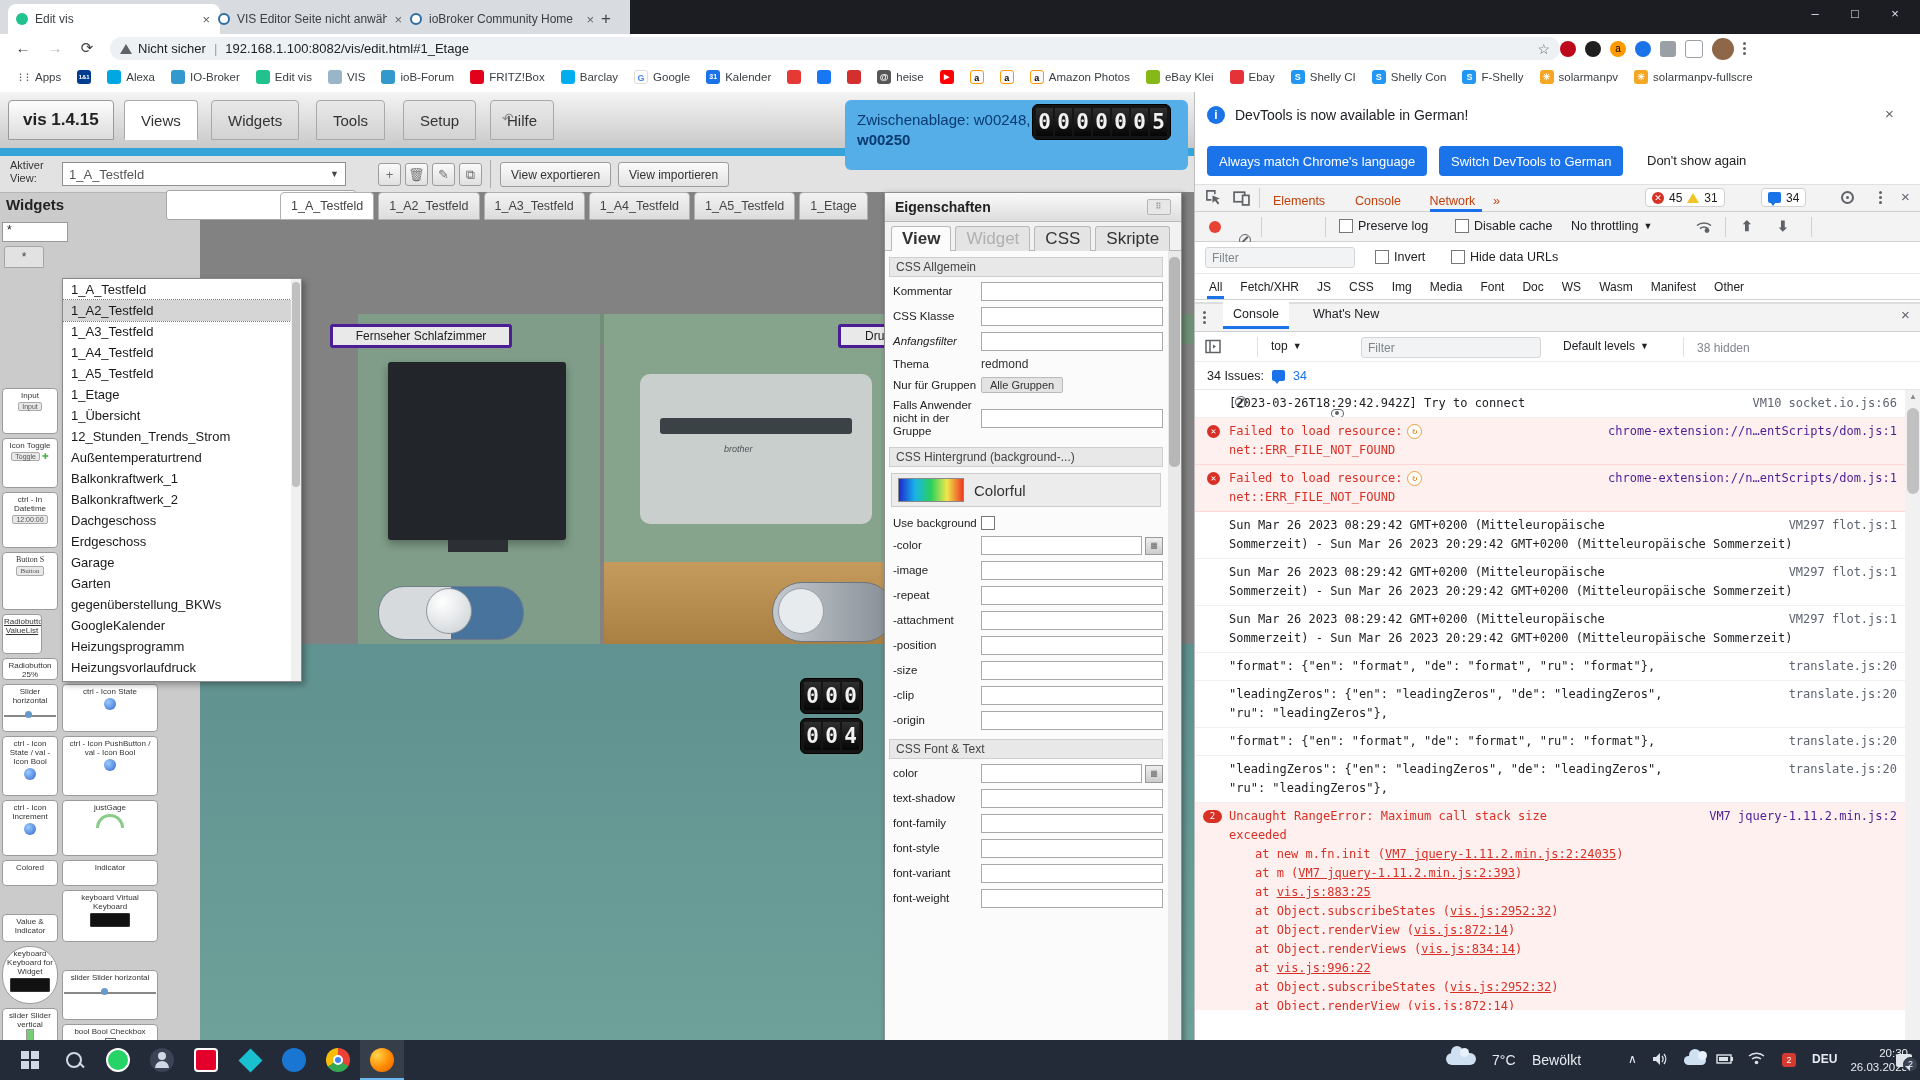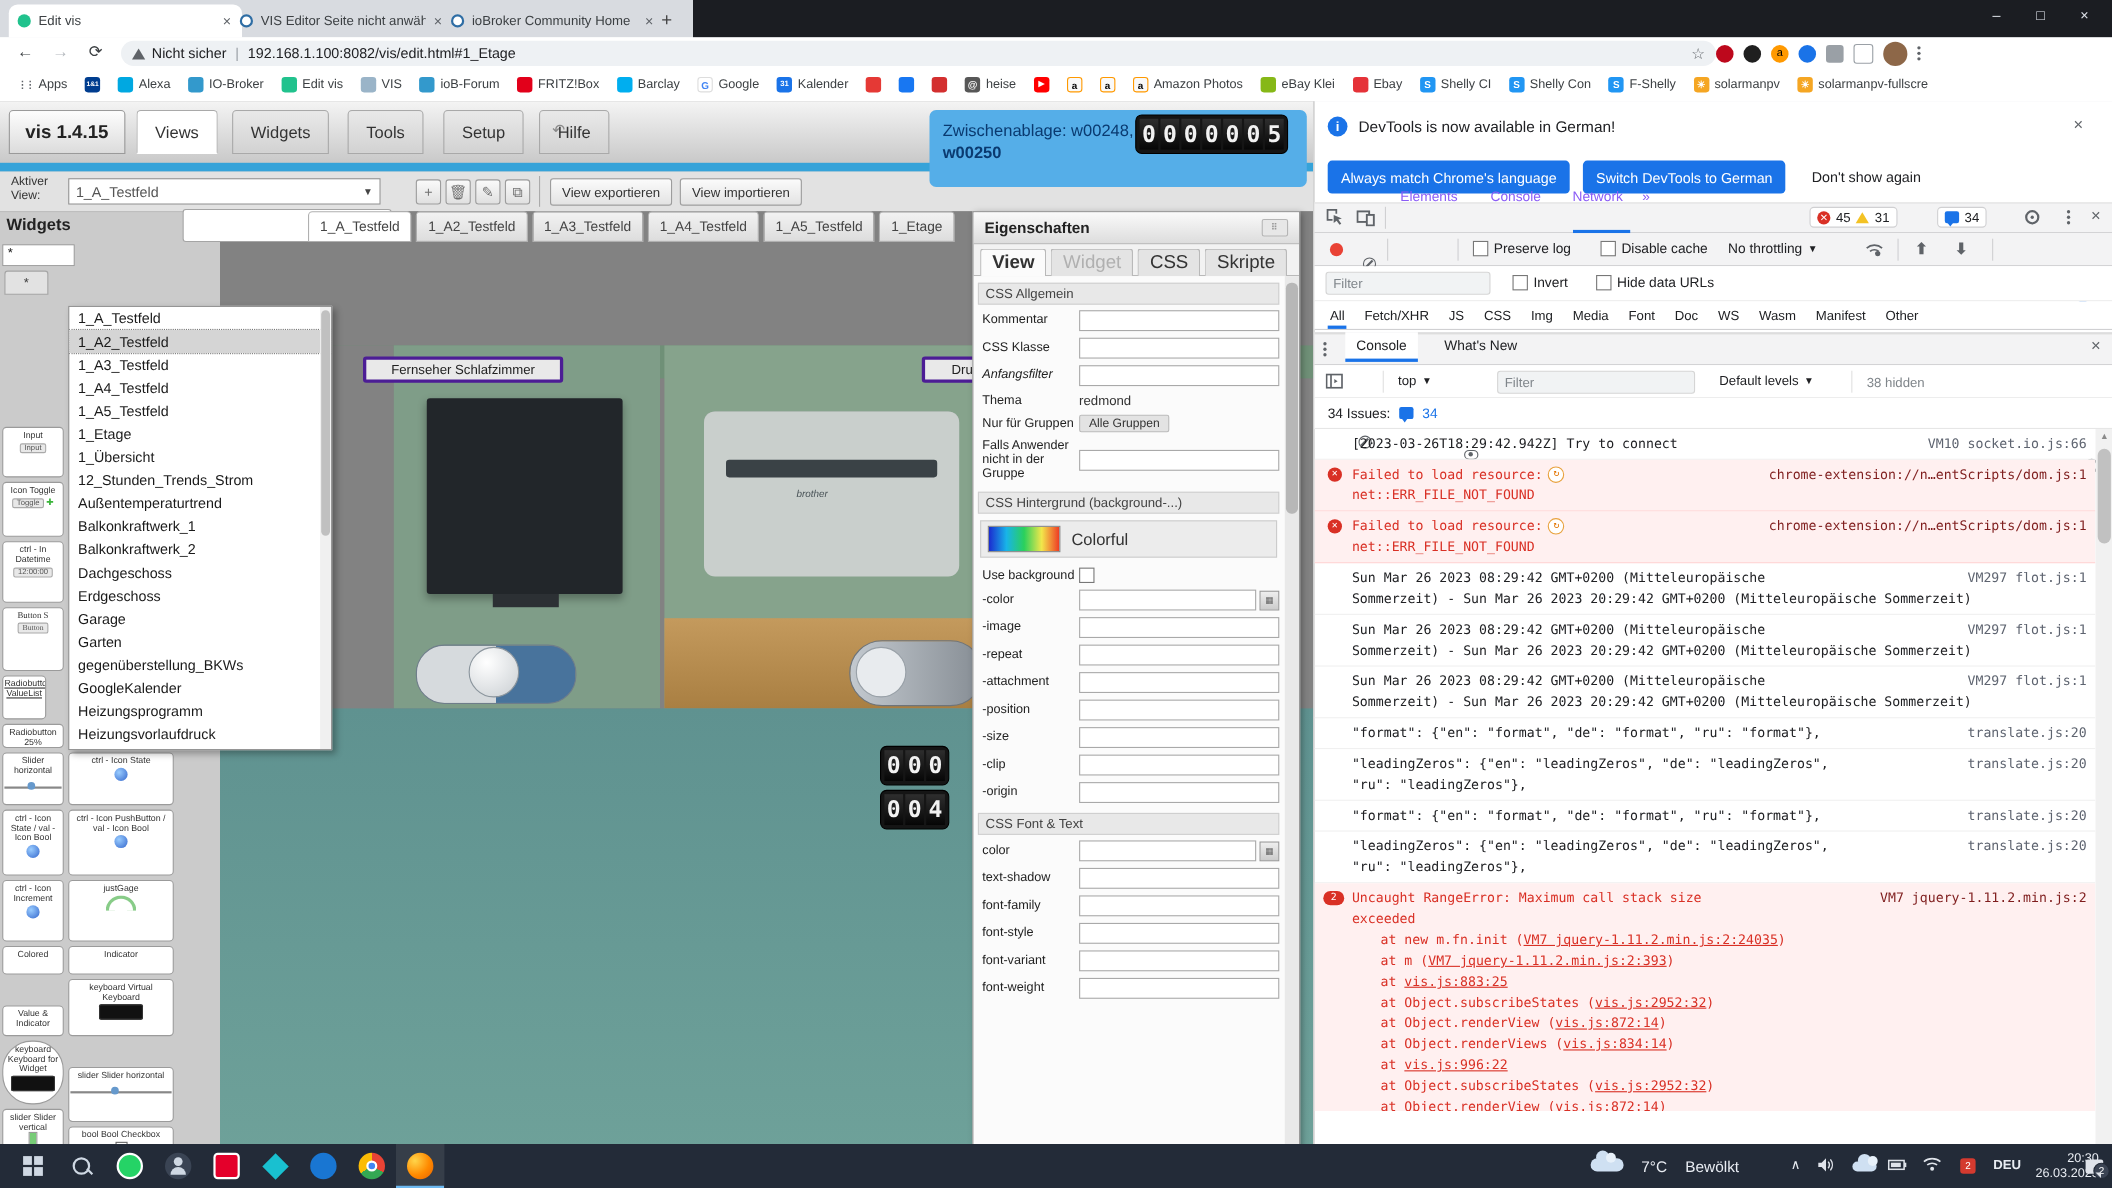--- a/index.html
+++ b/index.html
@@ -145,7 +145,7 @@
           align-items:center;justify-content:center;padding:0 12px;box-sizing:border-box;white-space:nowrap;}
   .dt-link{top:61px;font-size:13px;color:#202124;}
   .dt-tabs{left:0;top:92px;width:726px;height:28px;background:#f3f3f4;border-top:1px solid #e0e0e0;border-bottom:1px solid #d0d0d2;box-sizing:border-box;}
-  .dt-tab{top:80px;font-size:12.5px;color:#8b5cf6;}
+  .dt-tab{top:102px;font-size:12.5px;color:#c2410c;}
   .dt-underline{top:117px;height:3px;background:#1a73e8;}
   .badgebox{top:96px;height:19px;border:1px solid #d0d0d2;border-radius:4px;display:flex;align-items:center;gap:5px;
             padding:0 6px;font-size:12px;color:#202124;background:#fff;box-sizing:border-box;}

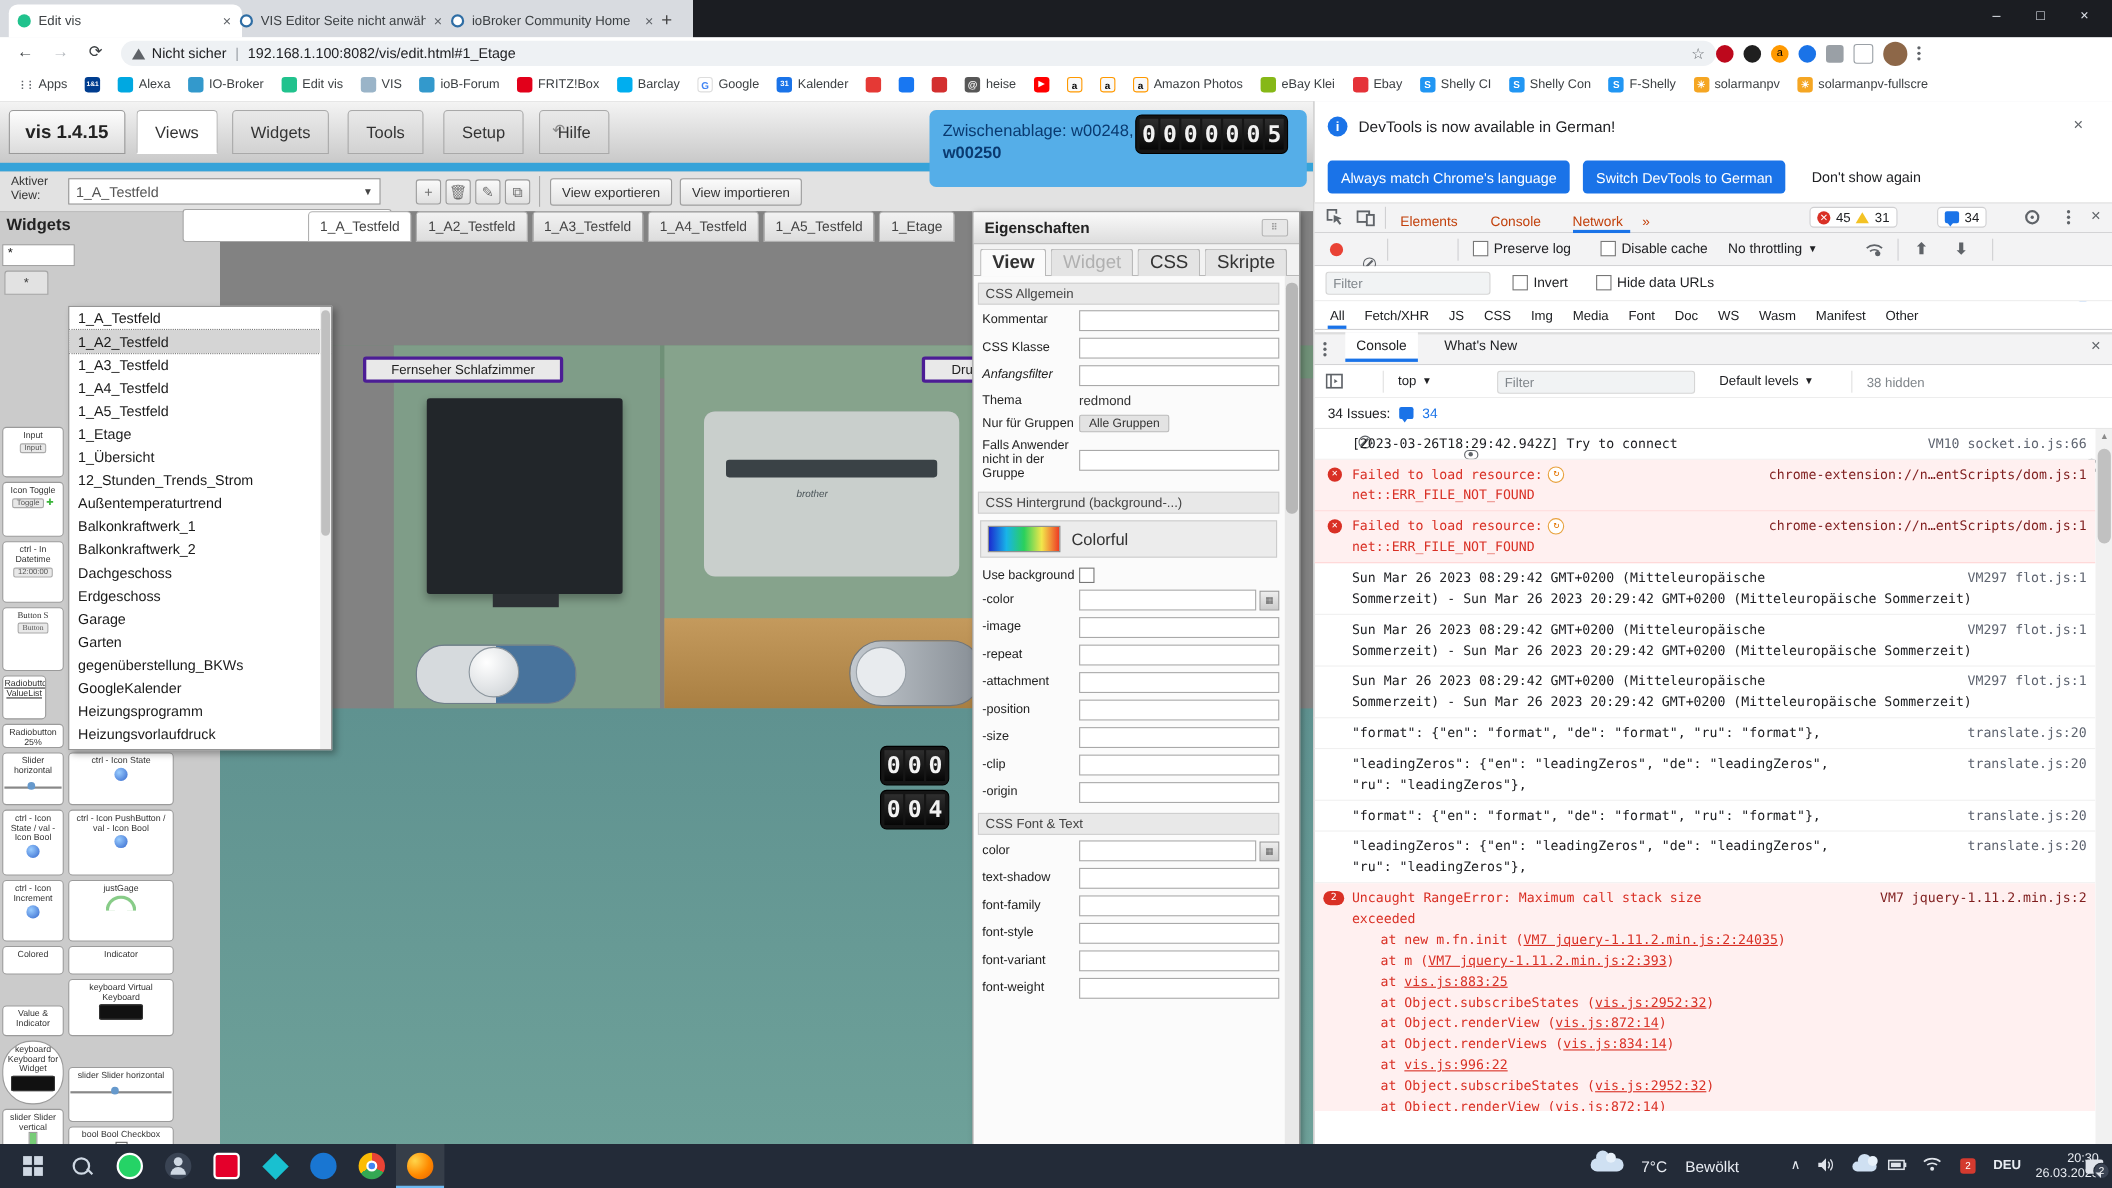--- a/index.html
+++ b/index.html
@@ -187,7 +187,7 @@
   .mrow{position:relative;border-bottom:1px solid #f0f0f0;padding:4px 8px 4px 34px;line-height:19px;color:#202124;}
   .mrow.err{background:#fff0f0;border-bottom-color:#ffd6d6;color:#d93025;}
   .msrc{float:right;margin-left:14px;color:#5e6470;white-space:nowrap;}
-  .mrow.err .msrc{color:#7f1d1d;}
+  .mrow.err .msrc{color:#4c1d95;}
   .erric{position:absolute;left:12px;top:7px;width:13px;height:13px;border-radius:50%;background:#d93025;color:#fff;
          font-size:9px;line-height:13px;text-align:center;}
   .extrld{color:#e37400;border:1.5px solid #e8a13c;border-radius:50%;width:13px;height:13px;display:inline-block;

